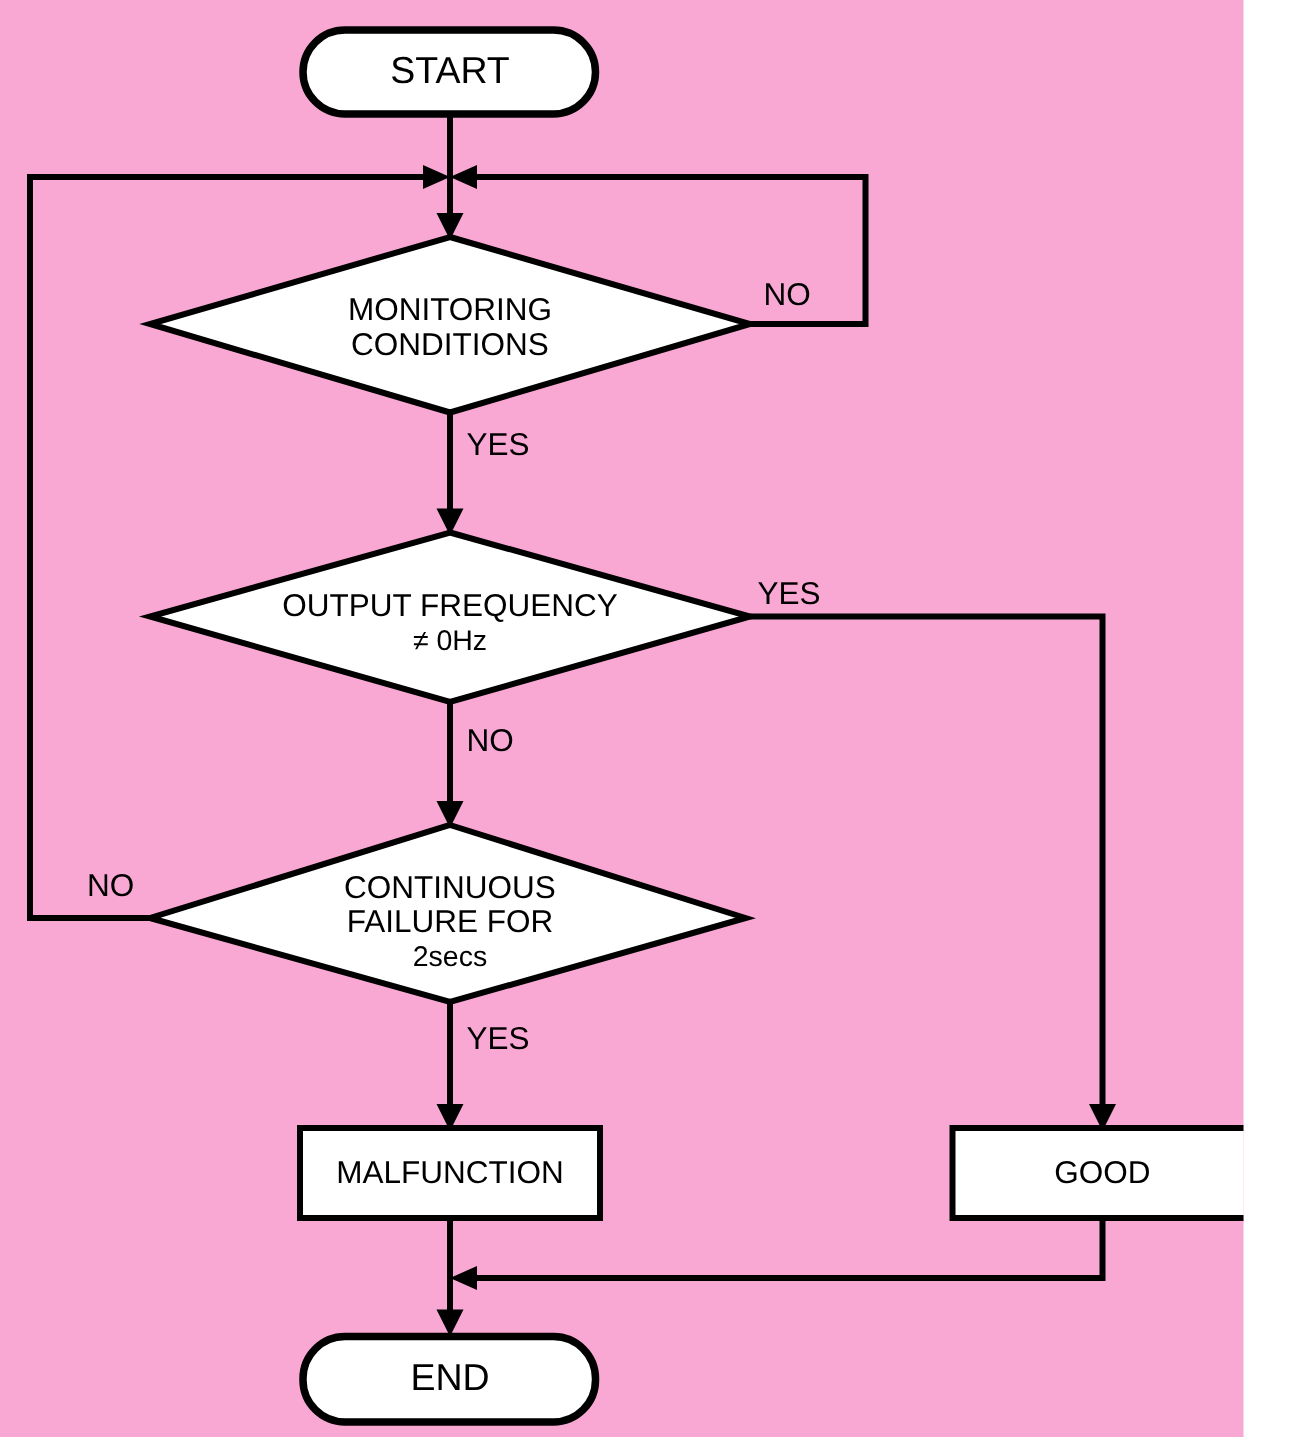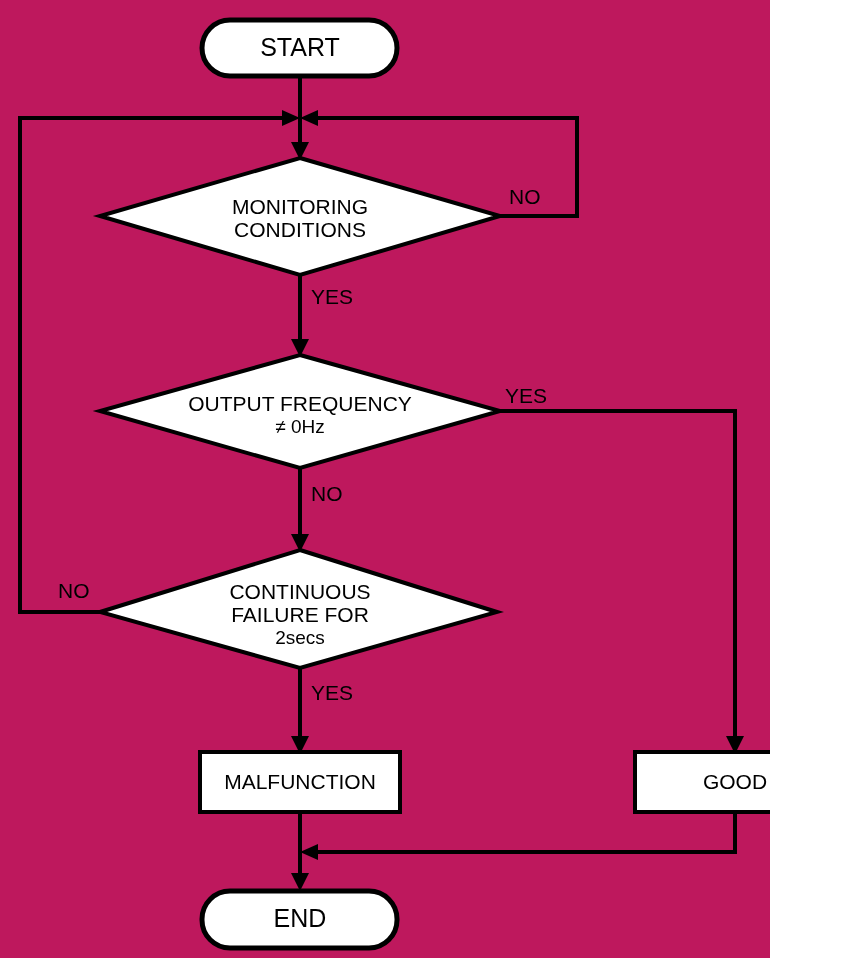--- a/index.html
+++ b/index.html
@@ -13,9 +13,9 @@
   }
   #flow-root {
     position: relative;
-    width: 770px;
+    width: 829px;
     height: 958px;
-    background: #be185d;
+    background: #f9a8d4;
     overflow: hidden;
   }
   #flow-svg {

